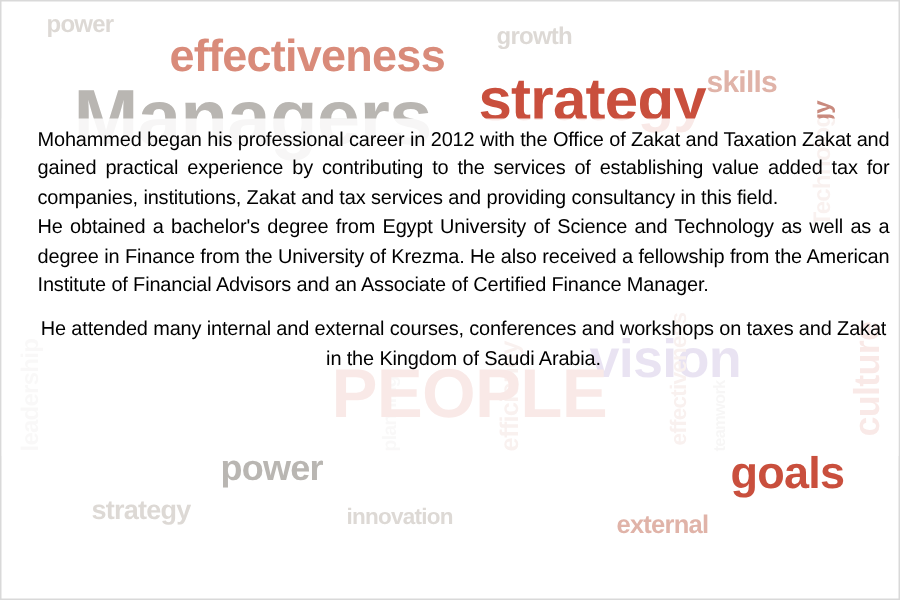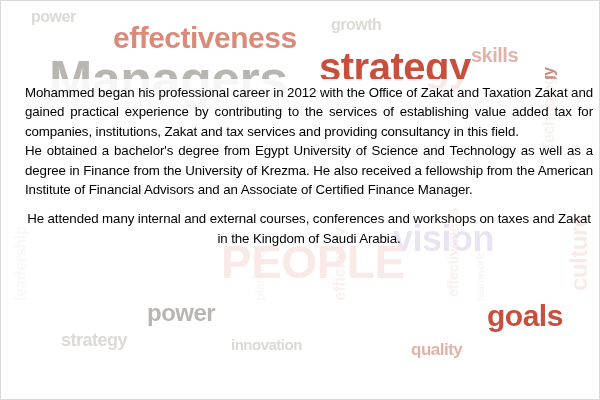--- a/index.html
+++ b/index.html
@@ -85,7 +85,7 @@
       <span class="wc" style="left: 220px; top: 238px; font-size: 46px; color: rgb(201, 79, 61);">PEOPLE</span>
       <span class="wc" style="left: 60px; top: 330px; font-size: 18px; color: rgb(221, 217, 213);">strategy</span>
       <span class="wc" style="left: 230px; top: 336px; font-size: 15px; color: rgb(221, 217, 213);">innovation</span>
-      <span class="wc" style="left: 410px; top: 340px; font-size: 17px; color: rgb(224, 179, 168);">quality</span>
+      <span class="wc" style="left: 410px; top: 340px; font-size: 17px; color: rgb(224, 179, 168);">external</span>
       <span class="wc" style="left: 330px; top: 16px; font-size: 16px; color: rgb(221, 217, 213);">growth</span>
       <span class="wc" style="left: 470px; top: 44px; font-size: 20px; color: rgb(224, 179, 168); text-align: center;">skills</span>
       <span class="wc" style="left: 30px; top: 8px; font-size: 16px; color: rgb(221, 217, 213);">power</span>

